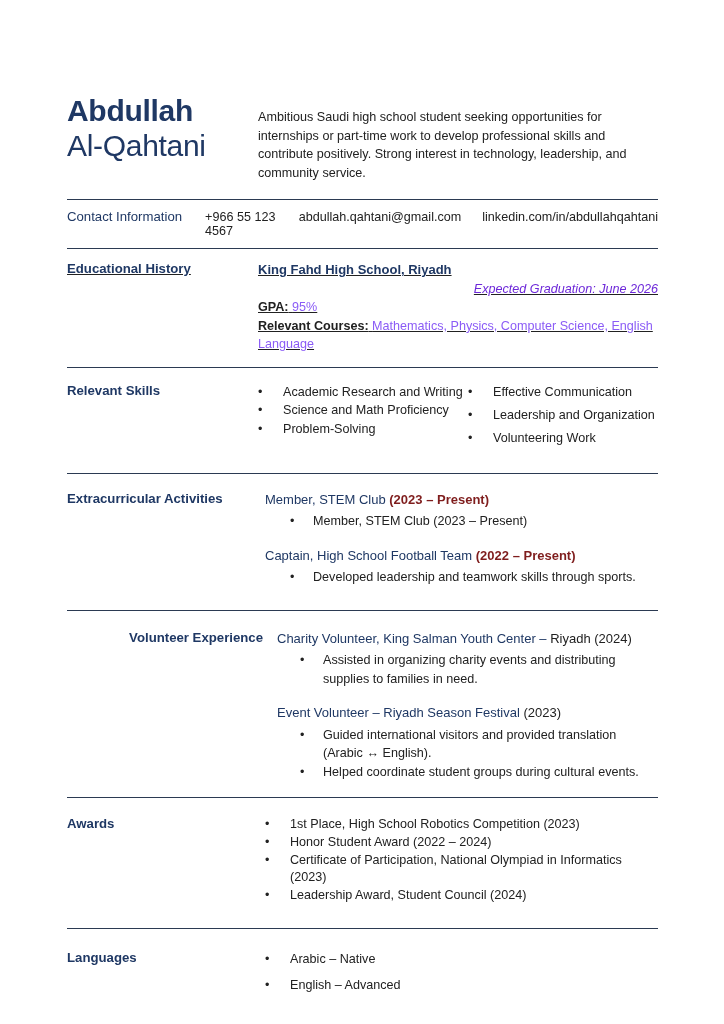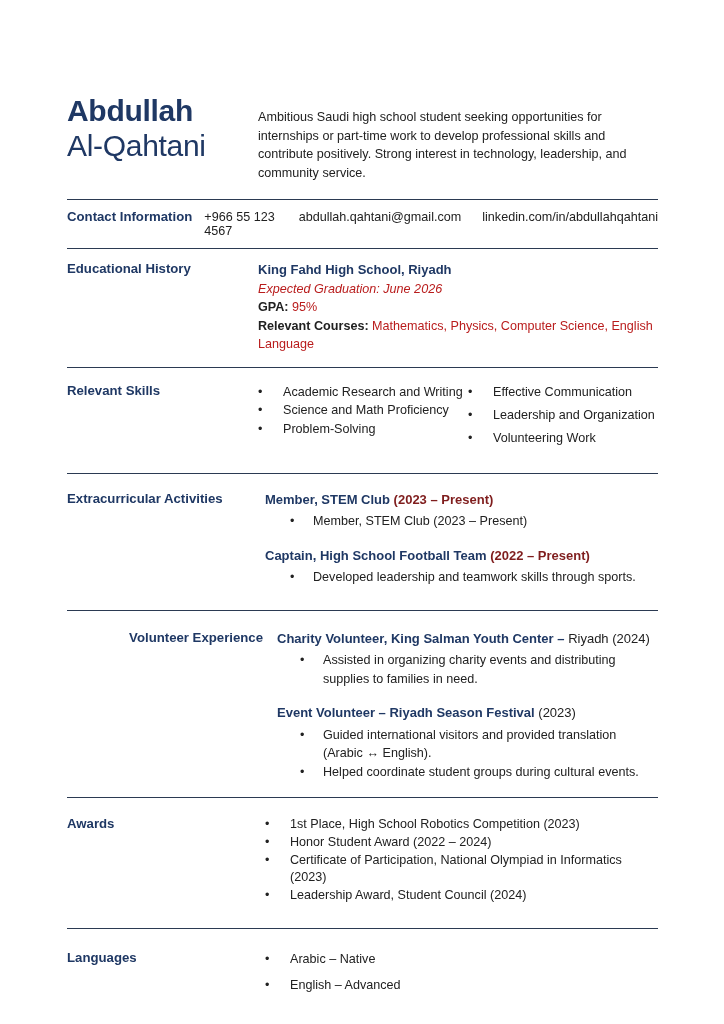--- a/index.html
+++ b/index.html
@@ -24,7 +24,7 @@
   .divider.first{margin-top:17px;}
   
   .contact-row{display:flex;align-items:baseline;padding:9px 0 10px;font-size:12.6px;}
-  .contact-label{font-size:13.2px;font-weight:700;color:#1f3864;margin-right:12px;flex-shrink:0;}
+  .contact-label{font-size:13.2px;font-weight:400;color:#1f3864;margin-right:23px;flex-shrink:0;}
   .contact-values{display:flex;gap:21px;}
   
   .section{display:flex;border-bottom:1.6px solid #2b3a52;}

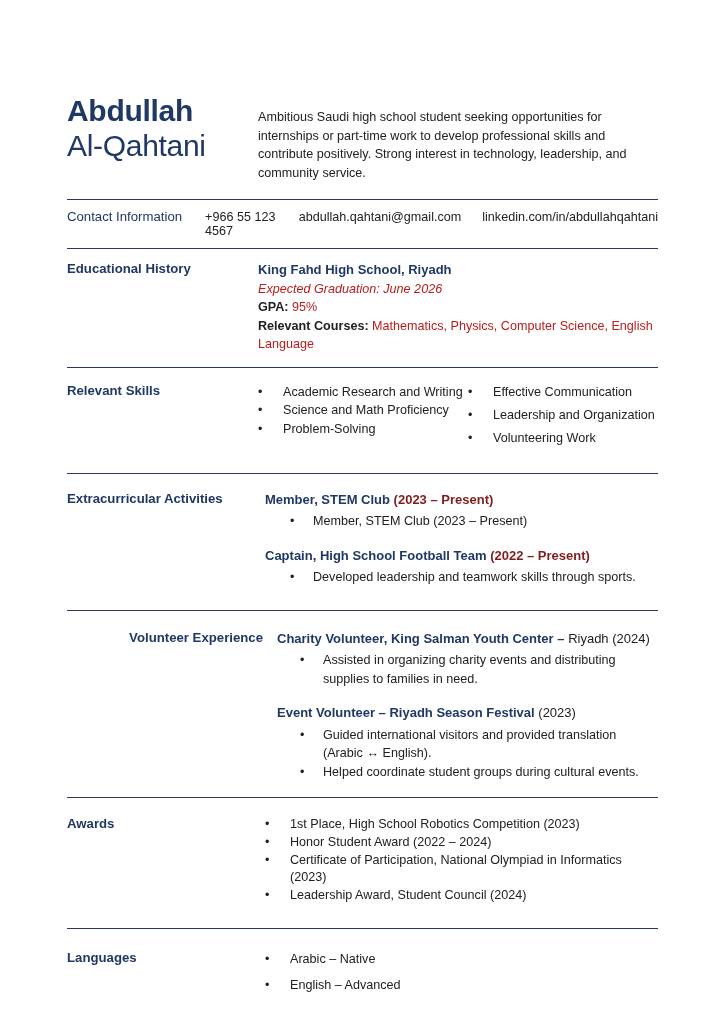--- a/index.html
+++ b/index.html
@@ -32,7 +32,7 @@
   .sec-label{width:191px;flex-shrink:0;font-size:13.2px;font-weight:700;color:#1f3864;}
   .sec-content{flex:1;font-size:12.6px;line-height:18.5px;}
   
-  .sec-edu{padding:12px 0 13px;}
+  .sec-edu{padding:12px 0 13px;text-decoration:underline;}
   .edu-school{color:#1f3864;font-weight:700;font-size:13px;}
   .edu-grad{color:#b91c1c;font-style:italic;}
   .edu-b{font-weight:700;color:#212121;text-align:center;}

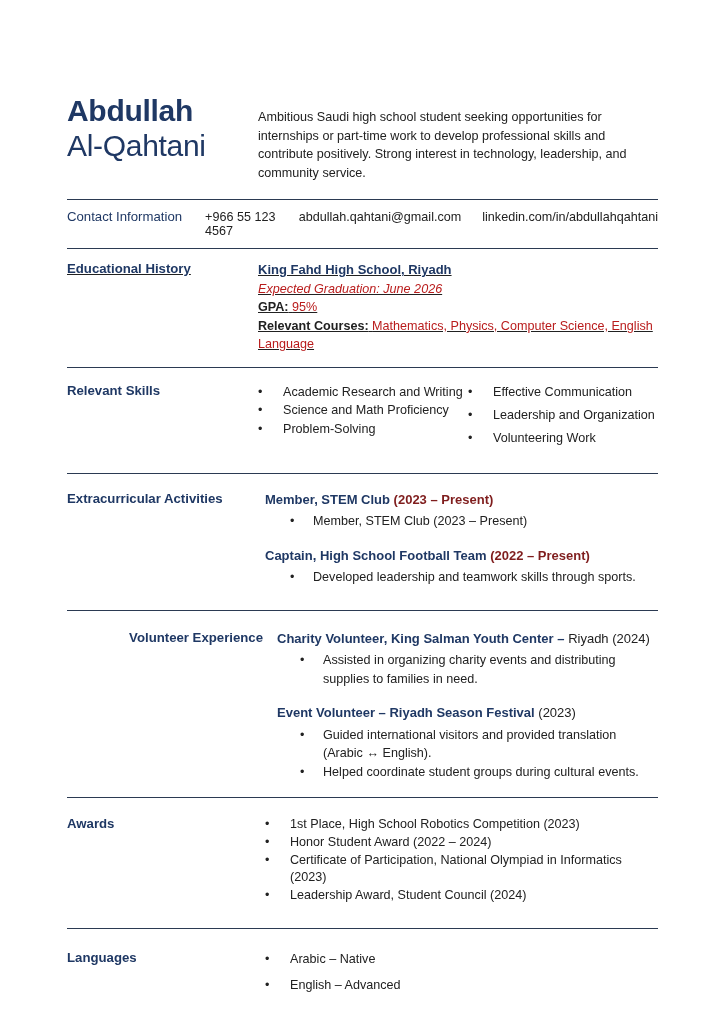--- a/index.html
+++ b/index.html
@@ -34,7 +34,7 @@
   
   .sec-edu{padding:12px 0 13px;text-decoration:underline;}
   .edu-school{color:#1f3864;font-weight:700;font-size:13px;}
-  .edu-grad{color:#b91c1c;font-style:italic;}
+  .edu-grad{color:#6d28d9;font-style:italic;text-align:right;}
   .edu-b{font-weight:700;color:#212121;text-align:center;}
   .edu-muted{color:#b91c1c;}
   

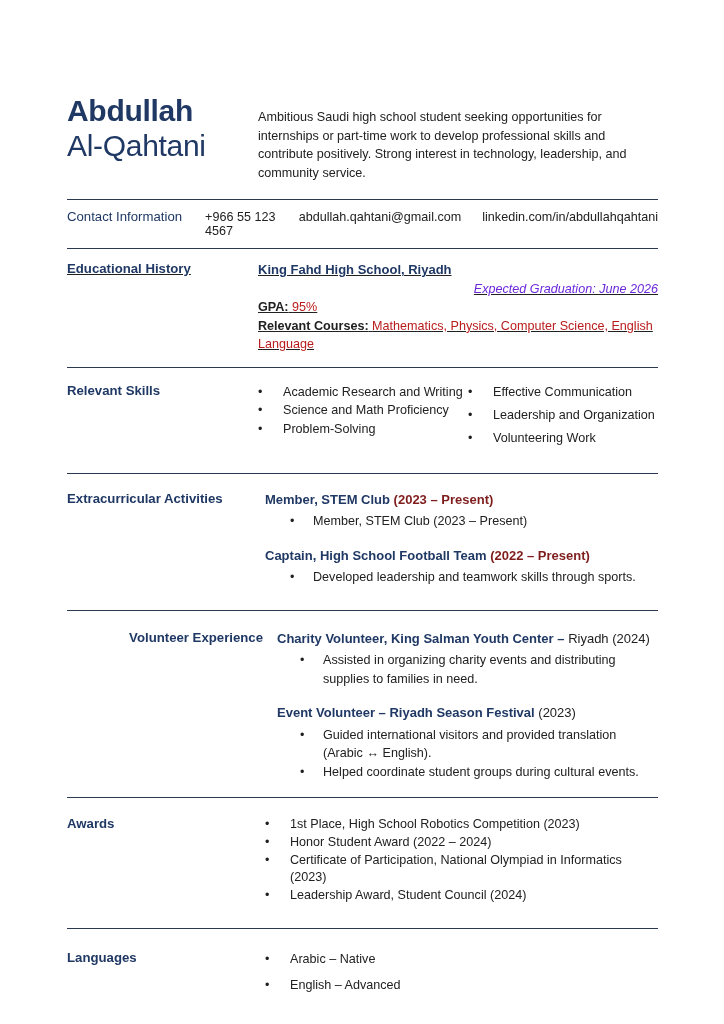--- a/index.html
+++ b/index.html
@@ -36,7 +36,7 @@
   .edu-school{color:#1f3864;font-weight:700;font-size:13px;}
   .edu-grad{color:#6d28d9;font-style:italic;text-align:right;}
   .edu-b{font-weight:700;color:#212121;text-align:center;}
-  .edu-muted{color:#b91c1c;}
+  .edu-muted{color:#8b5cf6;}
   
   .sec-skills{padding:15px 0 21px;}
   .skills-cols{display:flex;}

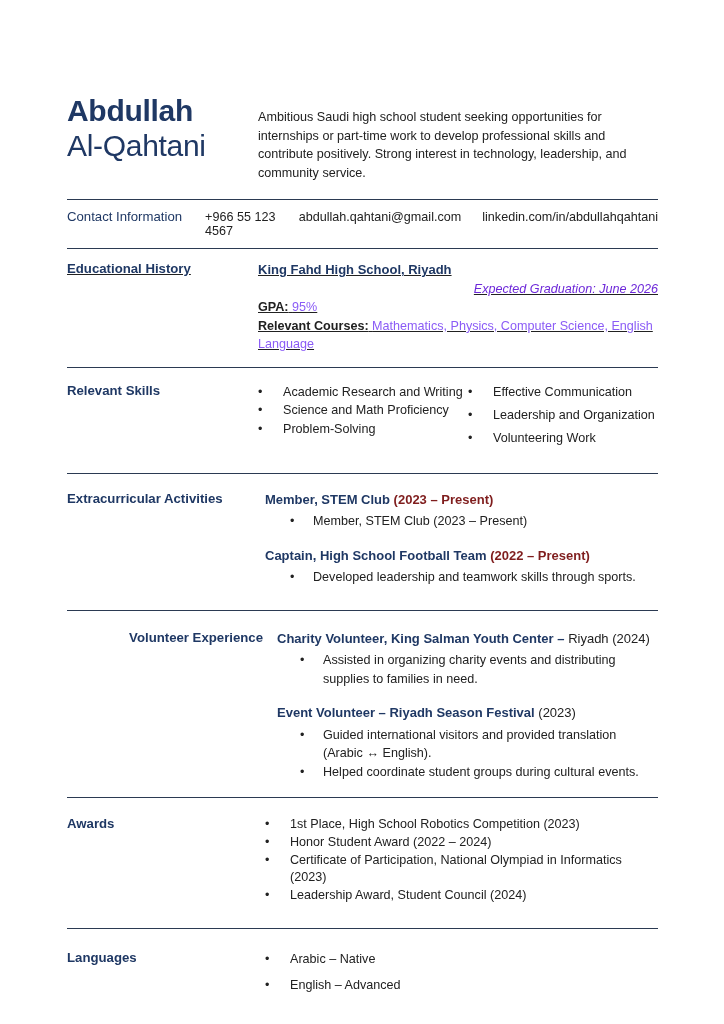--- a/index.html
+++ b/index.html
@@ -52,7 +52,7 @@
   .sec-vol .sec-content{padding-left:14px;}
   .sec-vol .sec-label{padding-left:5px;text-align:right;}
   .entry-title{font-size:13px;}
-  .entry-title .t{color:#1f3864;font-weight:700;}
+  .entry-title .t{color:#1f3864;font-weight:400;}
   .sec-xc .entry-title .d{color:#7f1d1d;font-weight:700;text-align:center;}
   .sec-vol .entry-title .d{color:#212121;font-weight:400;}
   .sub-bullets{margin-top:3px;}

